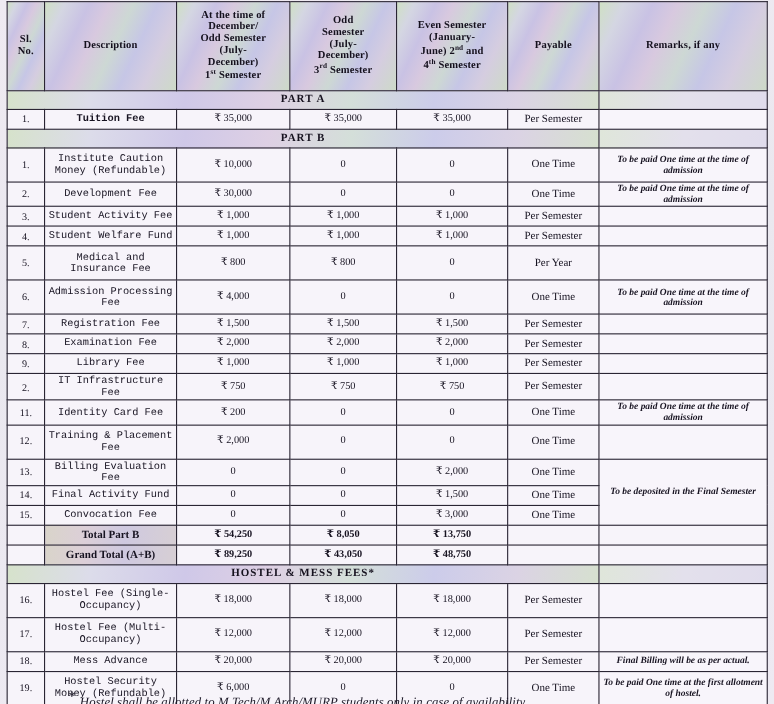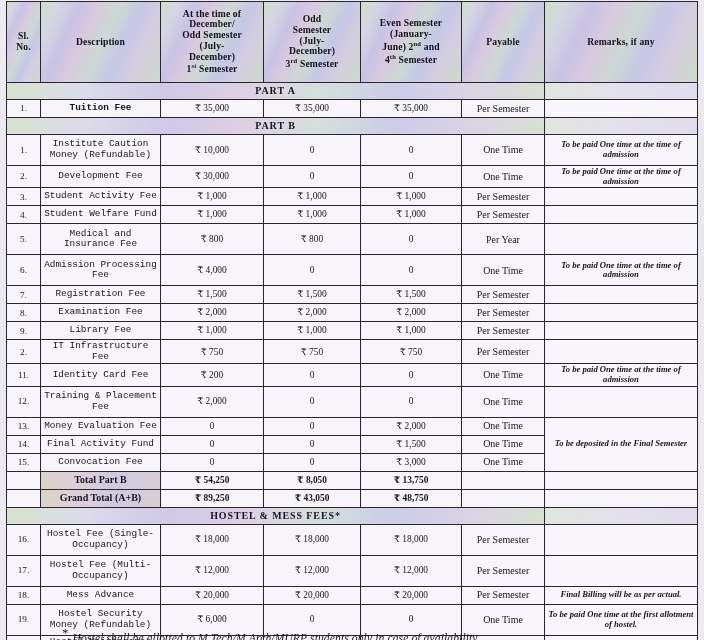--- a/index.html
+++ b/index.html
@@ -302,7 +302,7 @@
         </tr>
         <tr class="r1">
           <td class="num cell-plain">13.</td>
-          <td class="desc cell-plain">Money Evaluation Fee</td>
+          <td class="desc cell-plain">Billing Evaluation Fee</td>
           <td class="amt cell-plain">0</td>
           <td class="amt cell-plain">0</td>
           <td class="amt cell-plain">₹ 2,000</td>

